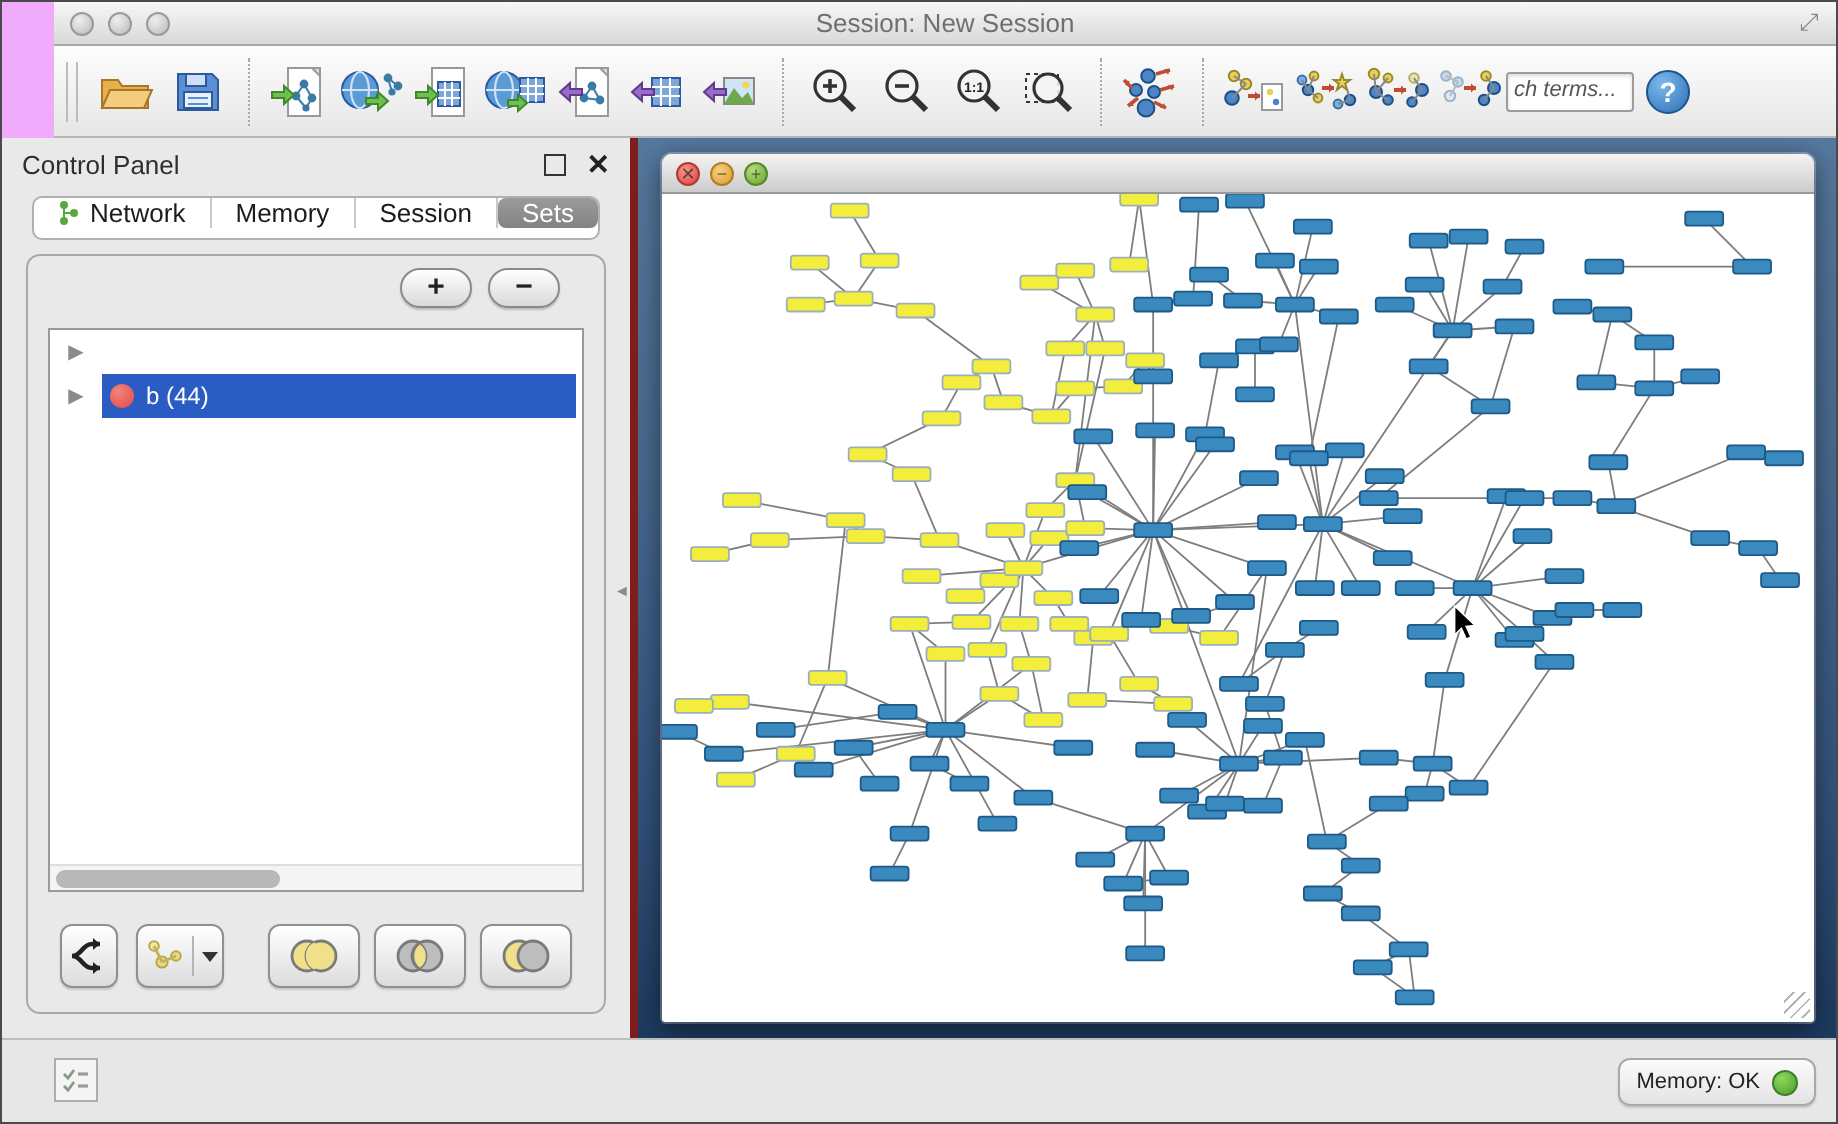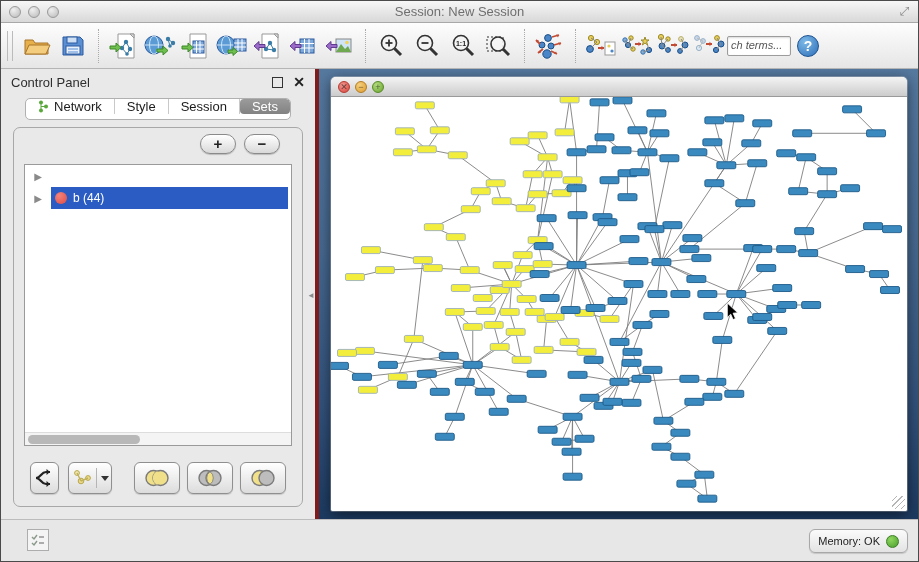--- a/index.html
+++ b/index.html
@@ -5,7 +5,7 @@
   html,body{margin:0;padding:0;background:#555;}
   *{box-sizing:border-box;}
   .app{position:relative;width:919px;height:562px;background:#f0abfc;
-       font-family:"Liberation Sans",sans-serif;overflow:hidden;border:1px solid #4a4a4a;}
+       font-family:"Liberation Sans",sans-serif;overflow:hidden;border:1px solid #4a4a4a;padding-left:26px;}
   
   .titlebar{height:22px;background:linear-gradient(#f7f7f7,#d8d8d8);border-bottom:1px solid #a8a8a8;
             display:flex;align-items:center;position:relative;}

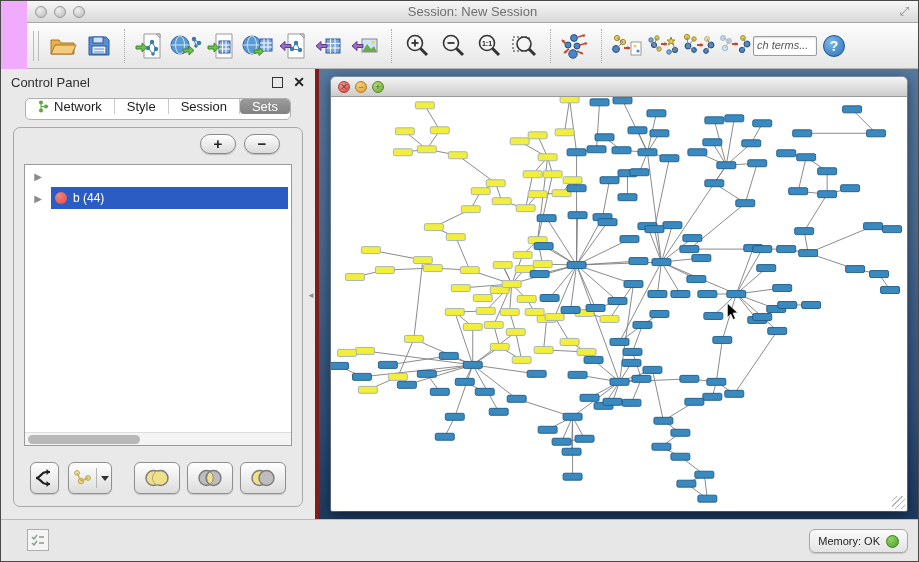--- a/index.html
+++ b/index.html
@@ -332,7 +332,7 @@
             <span>Network</span>
           </div>
           <div class="tab">
-            <span>Style</span>
+            <span>Memory</span>
           </div>
           <div class="tab">
             <span>Session</span>

